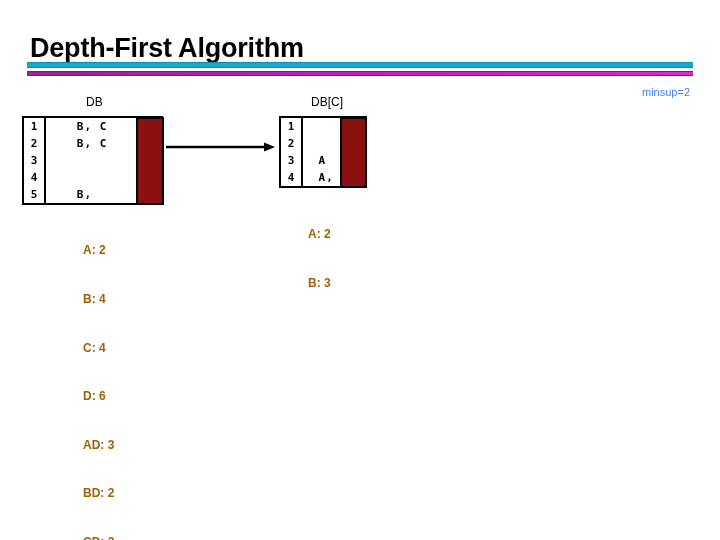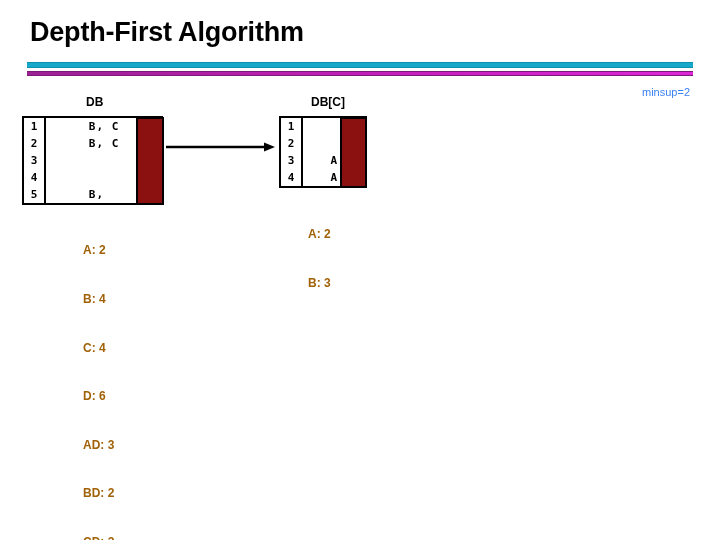--- a/index.html
+++ b/index.html
@@ -19,7 +19,7 @@
   #slide-title {
     position: absolute;
     left: 30px;
-    top: 17px;
+    top: 33px;
     font-size: 27px;
     font-weight: bold;
     color: #000000;

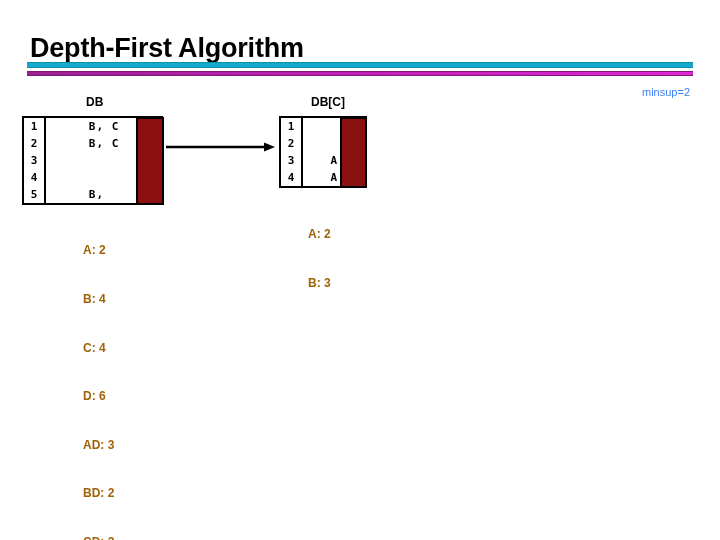--- a/index.html
+++ b/index.html
@@ -69,7 +69,7 @@
   .panel-caption {
     position: absolute;
     font-size: 12px;
-    font-weight: bold;
+    font-weight: normal;
     color: #000000;
     white-space: nowrap;
   }

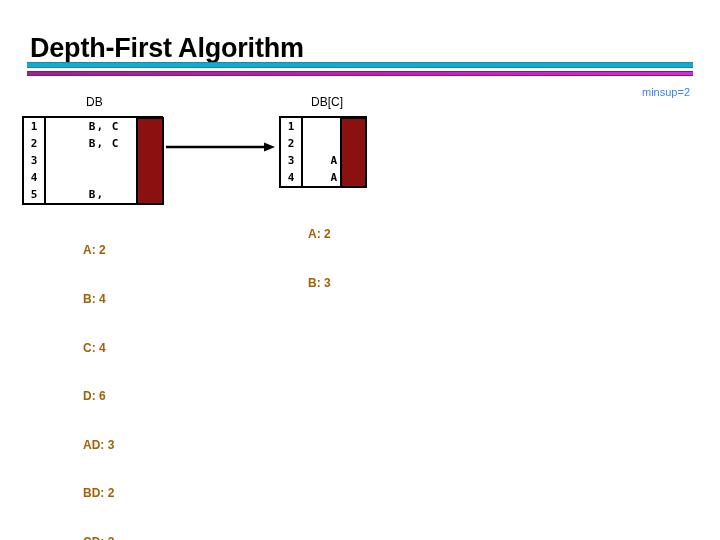--- a/index.html
+++ b/index.html
@@ -105,7 +105,7 @@
     height: 100%;
     display: flex;
     align-items: center;
-    padding-left: 20px;
+    padding-left: 8px;
     font-family: "DejaVu Sans Mono", monospace;
     font-size: 11px;
     font-weight: bold;

